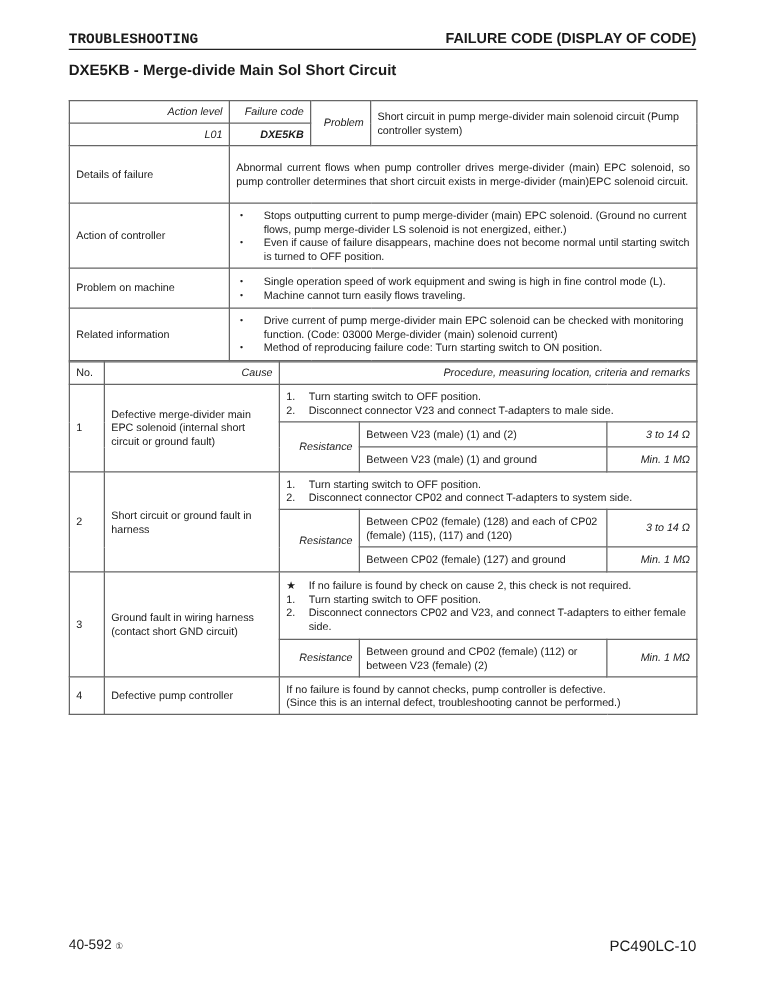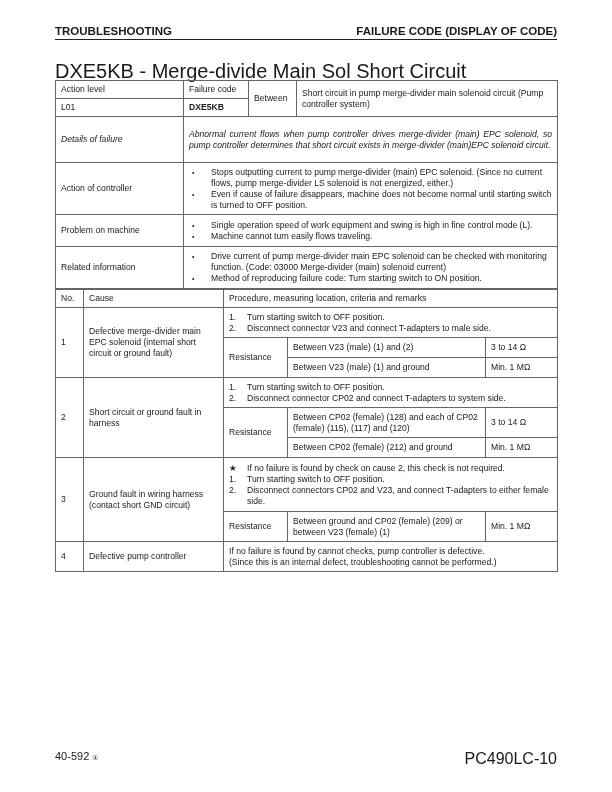--- a/index.html
+++ b/index.html
@@ -4,7 +4,7 @@
 <style>
   html, body { margin:0; padding:0; background:#ffffff; }
   body { width:612px; height:792px; position:relative; font-family:"Liberation Sans", sans-serif; color:#1a1a1a; overflow:hidden; }
-  .hdr-left { position:absolute; left:55px; top:25px; font-weight:bold; font-size:11.5px; }
+  .hdr-left { position:absolute; left:55px; top:25px; font-weight:bold; font-size:11.5px;font-family:Liberation Mono, monospace; }
   .hdr-right { position:absolute; right:55px; top:25px; font-weight:bold; font-size:11.5px;text-align:right; }
   .hdr-rule { position:absolute; left:55px; right:55px; top:39px; border-top:1.2px solid #222; }
   .title { position:absolute; left:55px; top:60px; font-weight:normal; font-size:20px; }

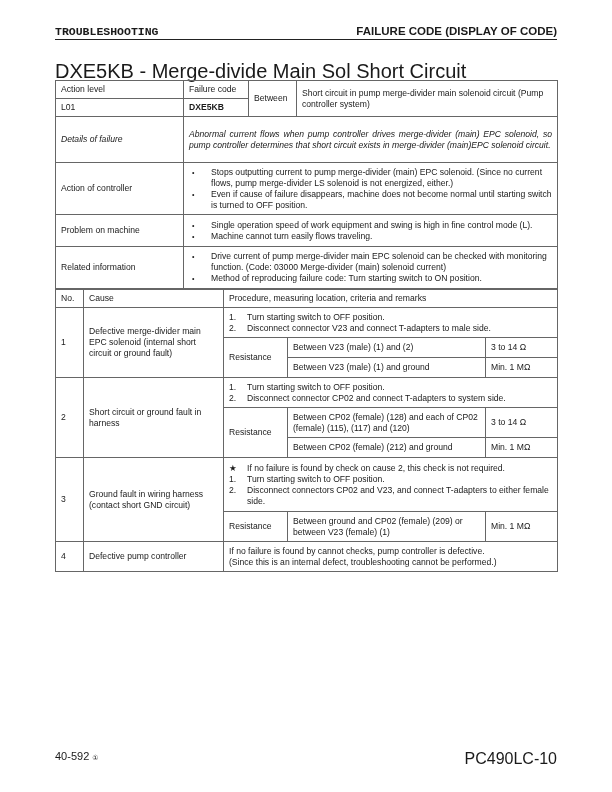--- a/index.html
+++ b/index.html
@@ -7,7 +7,7 @@
   .hdr-left { position:absolute; left:55px; top:25px; font-weight:bold; font-size:11.5px;font-family:Liberation Mono, monospace; }
   .hdr-right { position:absolute; right:55px; top:25px; font-weight:bold; font-size:11.5px;text-align:right; }
   .hdr-rule { position:absolute; left:55px; right:55px; top:39px; border-top:1.2px solid #222; }
-  .title { position:absolute; left:55px; top:60px; font-weight:normal; font-size:20px; }
+  .title { position:absolute; left:55px; top:49px; font-weight:bold; font-size:12px; }
   table { border-collapse:collapse; position:absolute; left:55px; width:502px; font-size:8.6px; line-height:11px; table-layout:fixed; }
   td { border:1px solid #666; padding:3px 5px; vertical-align:middle; }
   .c { text-align:left; }

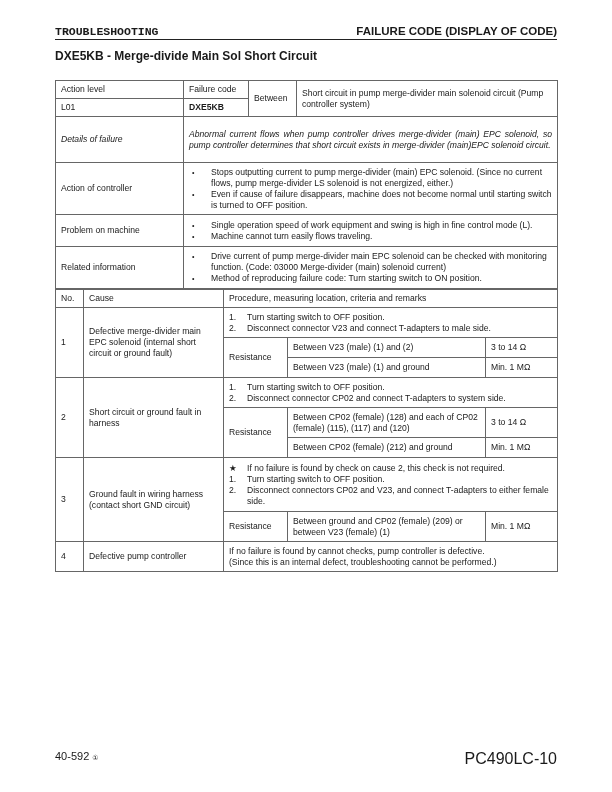--- a/index.html
+++ b/index.html
@@ -10,7 +10,7 @@
   .title { position:absolute; left:55px; top:49px; font-weight:bold; font-size:12px; }
   table { border-collapse:collapse; position:absolute; left:55px; width:502px; font-size:8.6px; line-height:11px; table-layout:fixed; }
   td { border:1px solid #666; padding:3px 5px; vertical-align:middle; }
-  .c { text-align:left; }
+  .c { text-align:right;font-style:italic; }
   .b { font-weight:bold; }
   .j { text-align:justify; }
   ul.bl { list-style:none; margin:0; padding:0; }

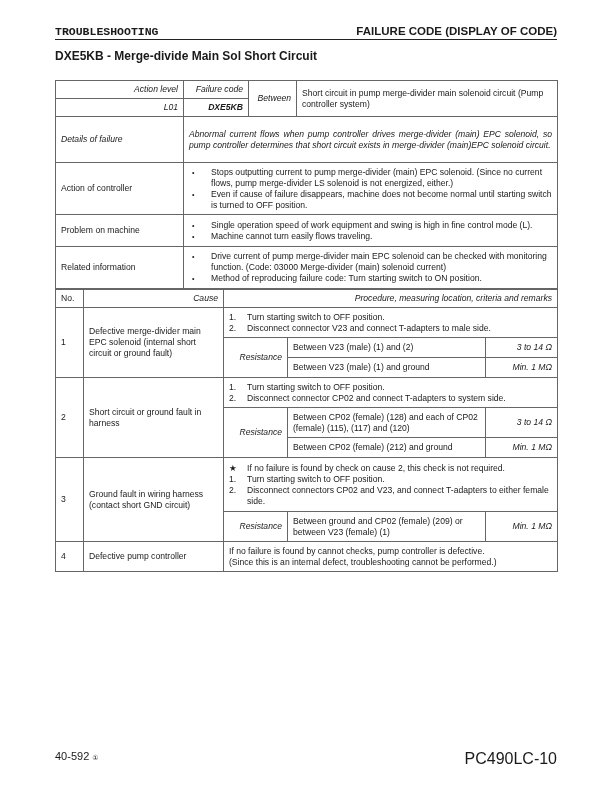--- a/index.html
+++ b/index.html
@@ -42,7 +42,7 @@
       <tr style="height:17px;">
     <td class="c">Action level</td>
     <td class="c">Failure code</td>
-    <td class="c" rowspan="2">Between</td>
+    <td class="c" rowspan="2">Problem</td>
     <td rowspan="2">Short circuit in pump merge-divider main solenoid circuit (Pump controller system)</td>
   </tr>
   <tr style="height:17px;">

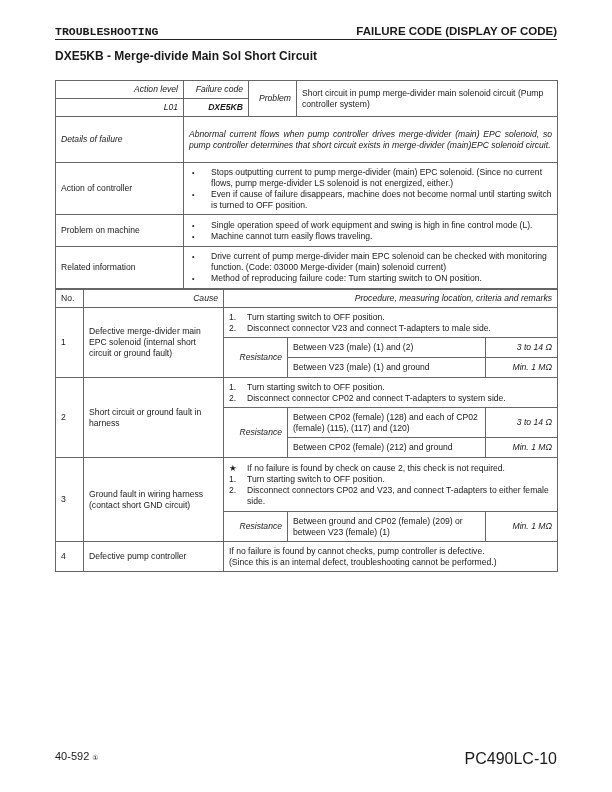--- a/index.html
+++ b/index.html
@@ -49,7 +49,7 @@
     <td class="c">L01</td>
     <td class="c b">DXE5KB</td>
   </tr>
-  <tr style="height:46px;font-style:italic;">
+  <tr style="height:46px;">
     <td>Details of failure</td>
     <td colspan="3" class="j">Abnormal current flows when pump controller drives merge-divider (main) EPC solenoid, so pump controller determines that short circuit exists in merge-divider (main)EPC solenoid circuit.</td>
   </tr>

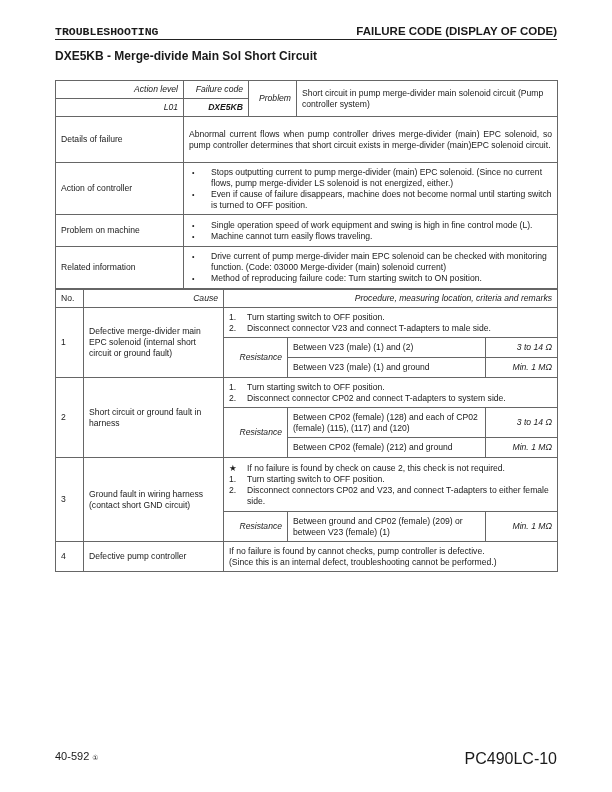--- a/index.html
+++ b/index.html
@@ -57,7 +57,7 @@
     <td>Action of controller</td>
     <td colspan="3">
       <ul class="bl">
-        <li>Stops outputting current to pump merge-divider (main) EPC solenoid. (Since no current flows, pump merge-divider LS solenoid is not energized, either.)</li>
+        <li>Stops outputting current to pump merge-divider (main) EPC solenoid. (Ground no current flows, pump merge-divider LS solenoid is not energized, either.)</li>
         <li>Even if cause of failure disappears, machine does not become normal until starting switch is turned to OFF position.</li>
       </ul>
     </td>

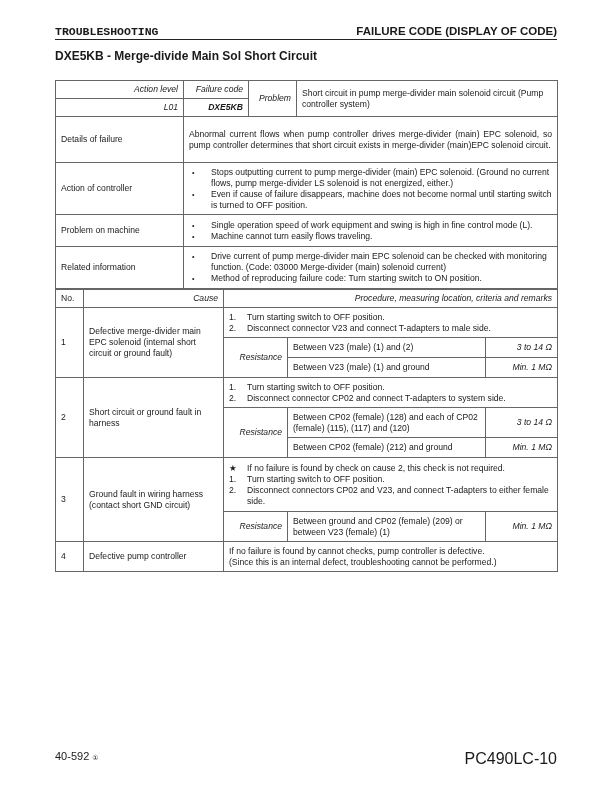--- a/index.html
+++ b/index.html
@@ -134,7 +134,7 @@
     <td class="c">3 to 14 Ω</td>
   </tr>
   <tr style="height:20px;">
-    <td>Between CP02 (female) (212) and ground</td>
+    <td>Between CP02 (female) (127) and ground</td>
     <td class="c">Min. 1 MΩ</td>
   </tr>
 

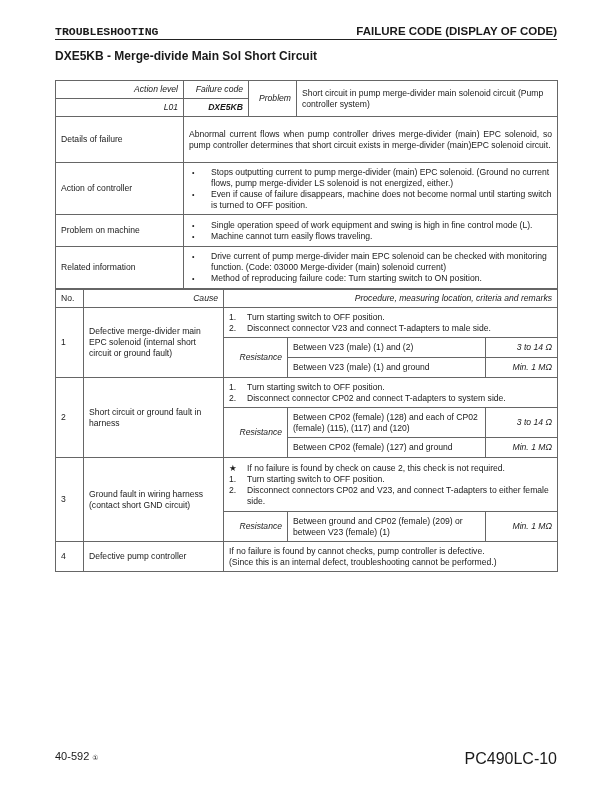--- a/index.html
+++ b/index.html
@@ -151,7 +151,7 @@
   </tr>
   <tr style="height:30px;">
     <td class="c">Resistance</td>
-    <td>Between ground and CP02 (female) (209) or between V23 (female) (1)</td>
+    <td>Between ground and CP02 (female) (112) or between V23 (female) (2)</td>
     <td class="c">Min. 1 MΩ</td>
   </tr>
 

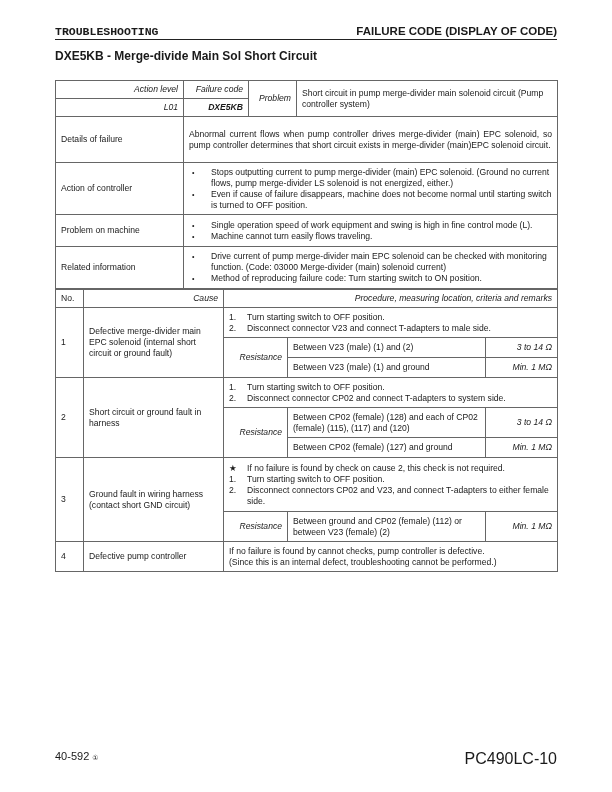--- a/index.html
+++ b/index.html
@@ -21,7 +21,7 @@
   ol.nl li .n { position:absolute; left:0; }
   .footer-left { position:absolute; left:55px; top:750px; font-size:11px; }
   .footer-left .rev { font-size:7px; margin-left:3px; }
-  .footer-right { position:absolute; right:55px; top:750px; font-size:16px; }
+  .footer-right { position:absolute; right:55px; top:750px; font-size:12px; }
 </style>
 </head>
 <body>

